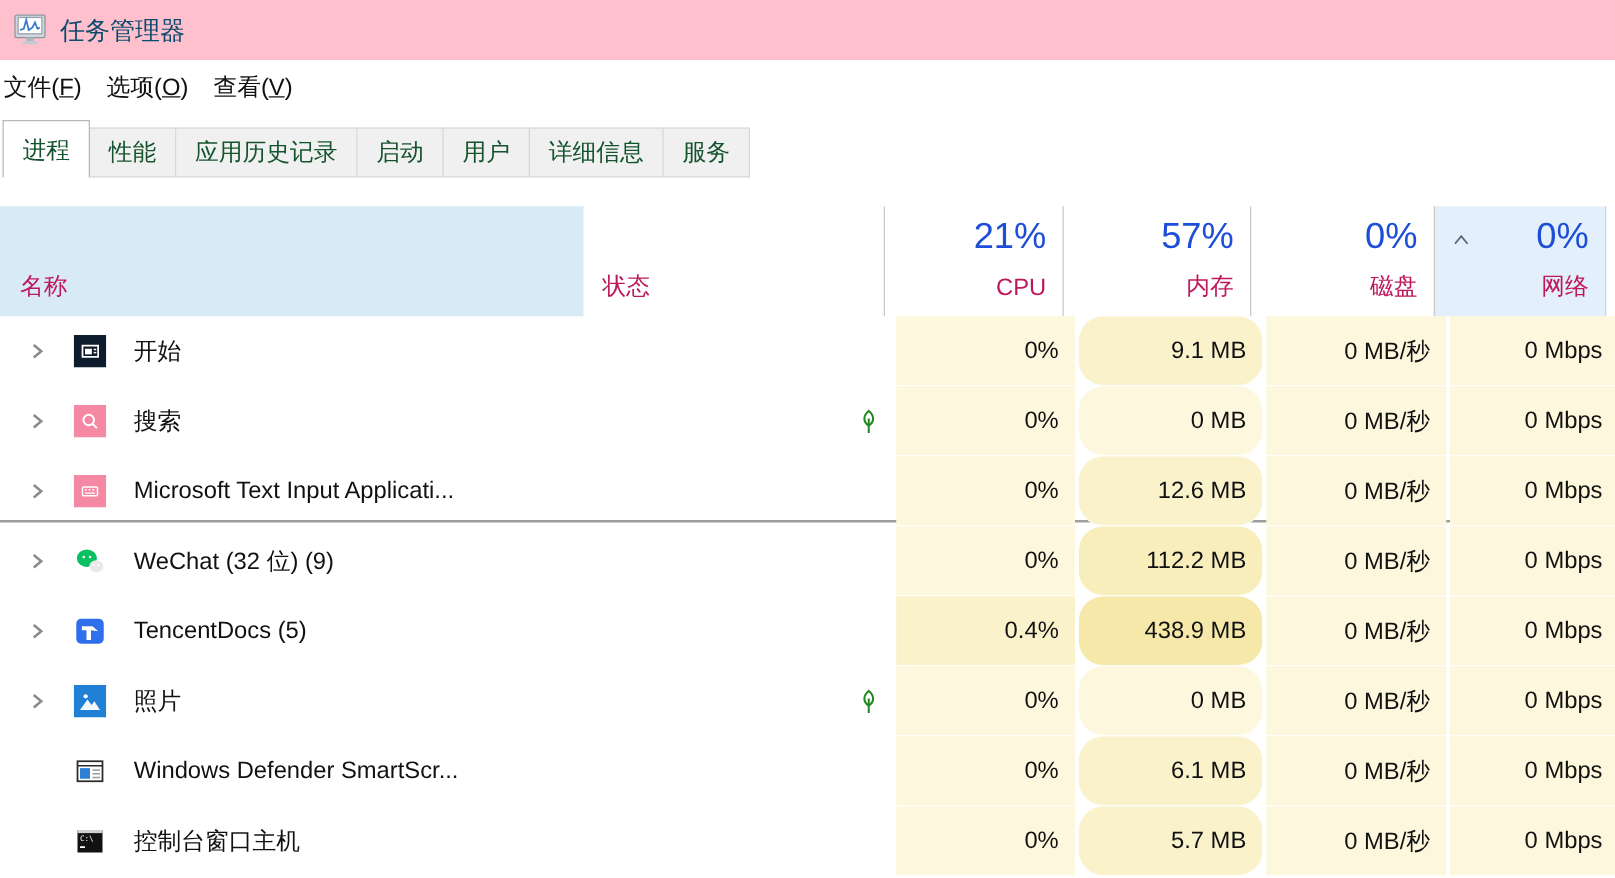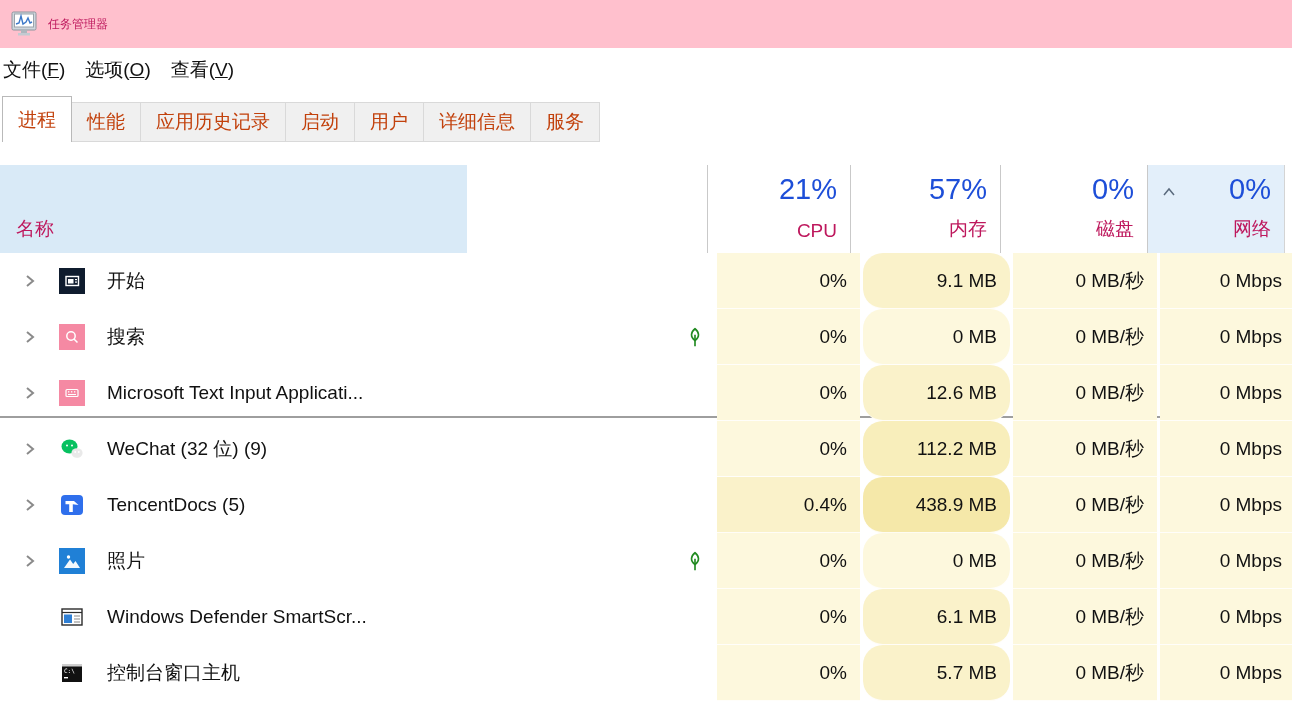--- a/index.html
+++ b/index.html
@@ -11,7 +11,7 @@
   .titlebar { position:absolute; top:0; left:0; width:1292px; height:48px;
     background:#ffc0cd; display:flex; align-items:center; padding-left:10px; }
   .titlebar .appicon { width:30px; height:28px; margin-right:8px; }
-  .titlebar .title { font-size:12px; color:#be185d; }
+  .titlebar .title { font-size:20px; color:#0c4a6e; }
 
   
   .menubar { position:absolute; top:48px; left:0; width:1292px; height:46px;

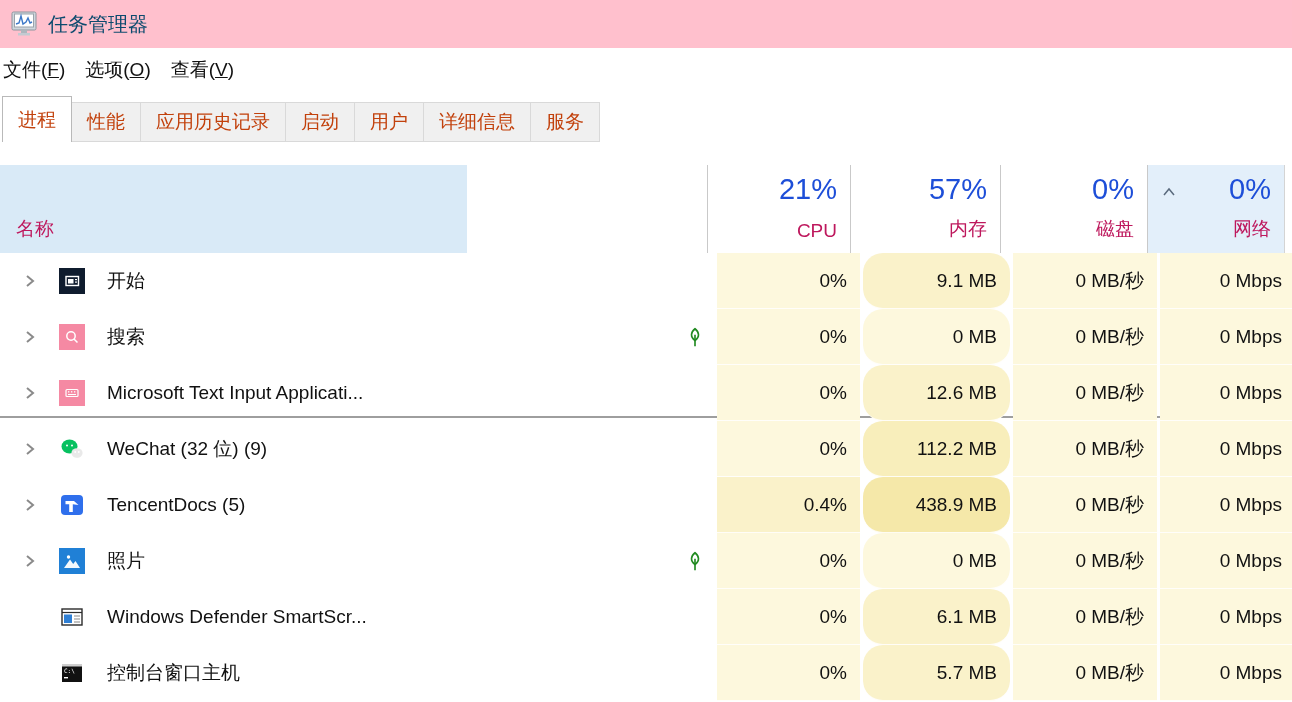--- a/index.html
+++ b/index.html
@@ -25,7 +25,7 @@
     display:flex; align-items:flex-end; }
   .tab { height:40px; display:flex; align-items:center; padding:0 15px;
     background:#f0f0f0; border:1px solid #d9d9d9; margin-left:-1px;
-    font-size:19px; color:#c2410c; }
+    font-size:19px; color:#14532d; }
   .tab.active { height:46px; background:#fff; border:1px solid #b9b9b9;
     border-bottom:none; z-index:2; margin-left:0; }
 

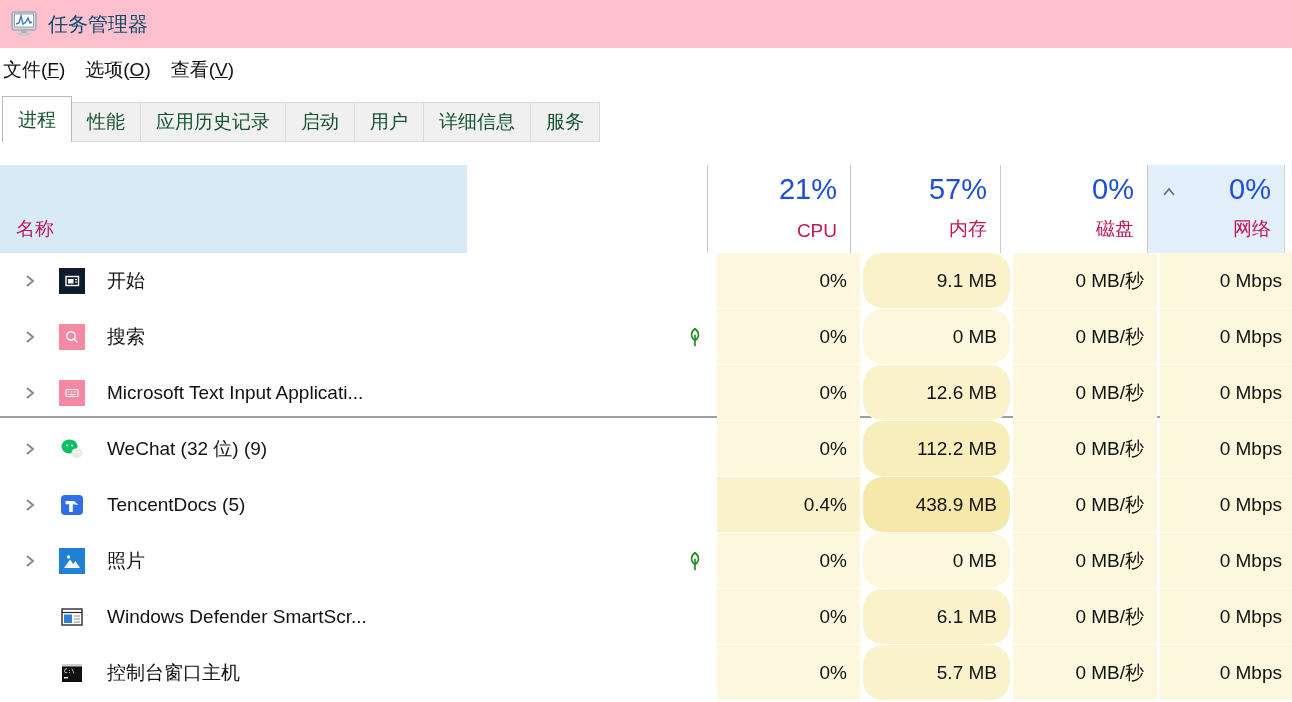--- a/index.html
+++ b/index.html
@@ -117,6 +117,9 @@
     <div class="hcell h-name">
       <span class="collabel">名称</span>
     </div>
+    <div class="hcell h-status">
+      <span class="collabel">状态</span>
+    </div>
     <div class="hcell h-metric h-cpu">
       <span class="pct">21%</span>
       <span class="collabel">CPU</span>

